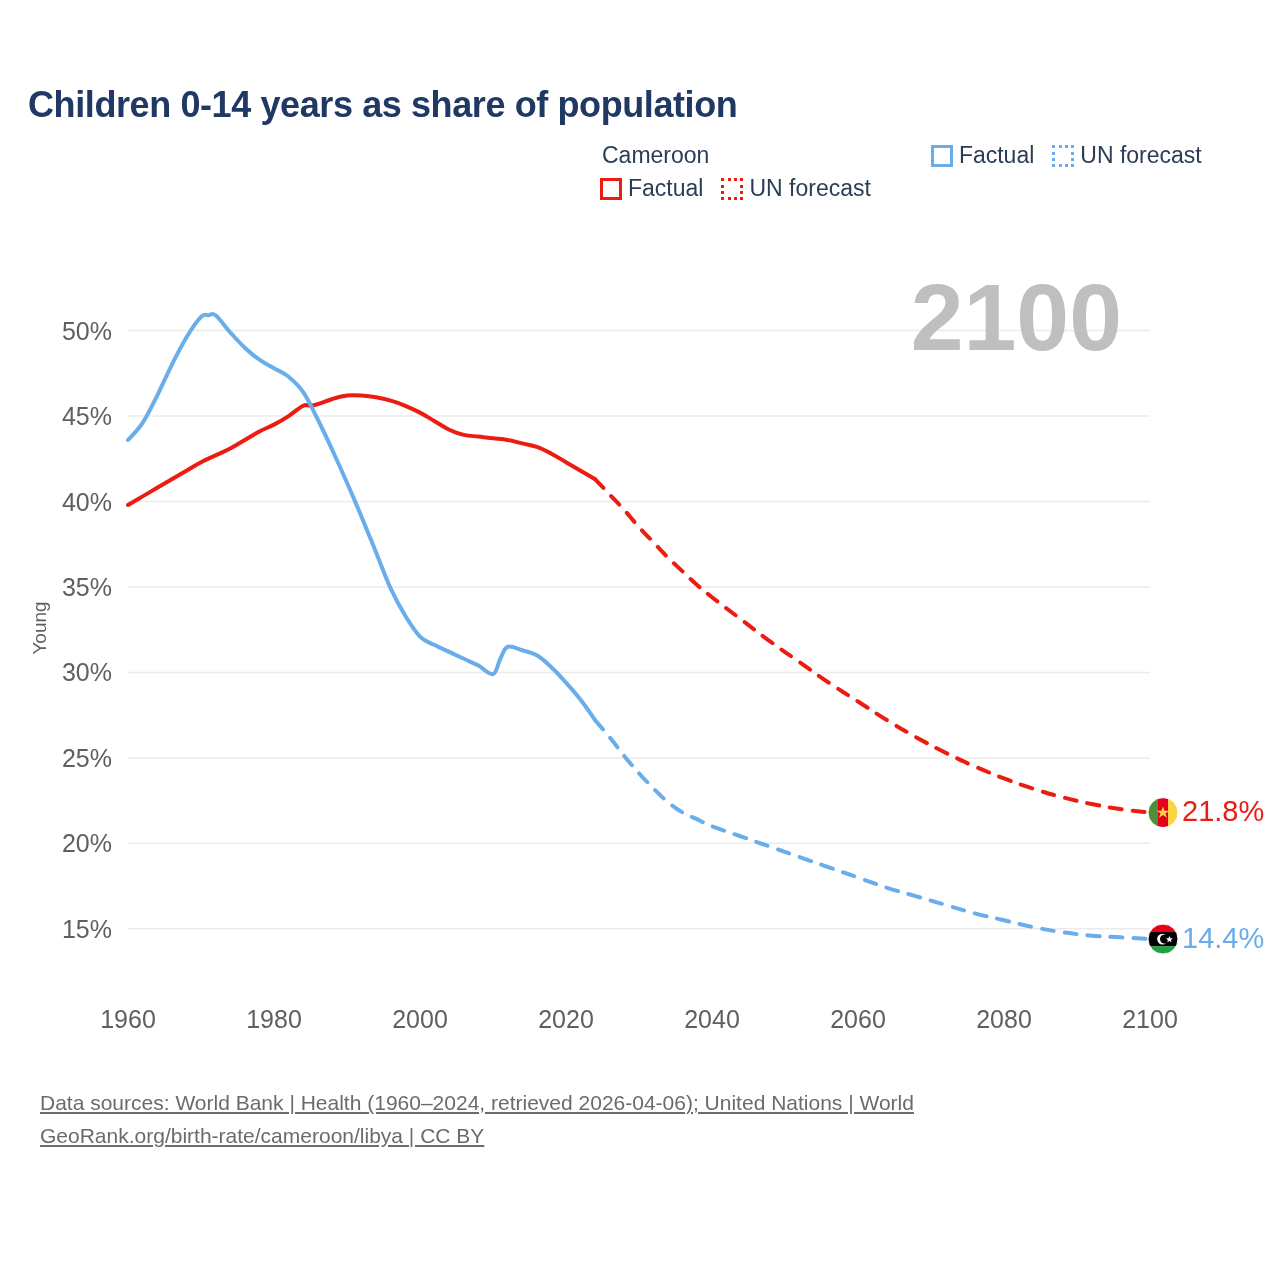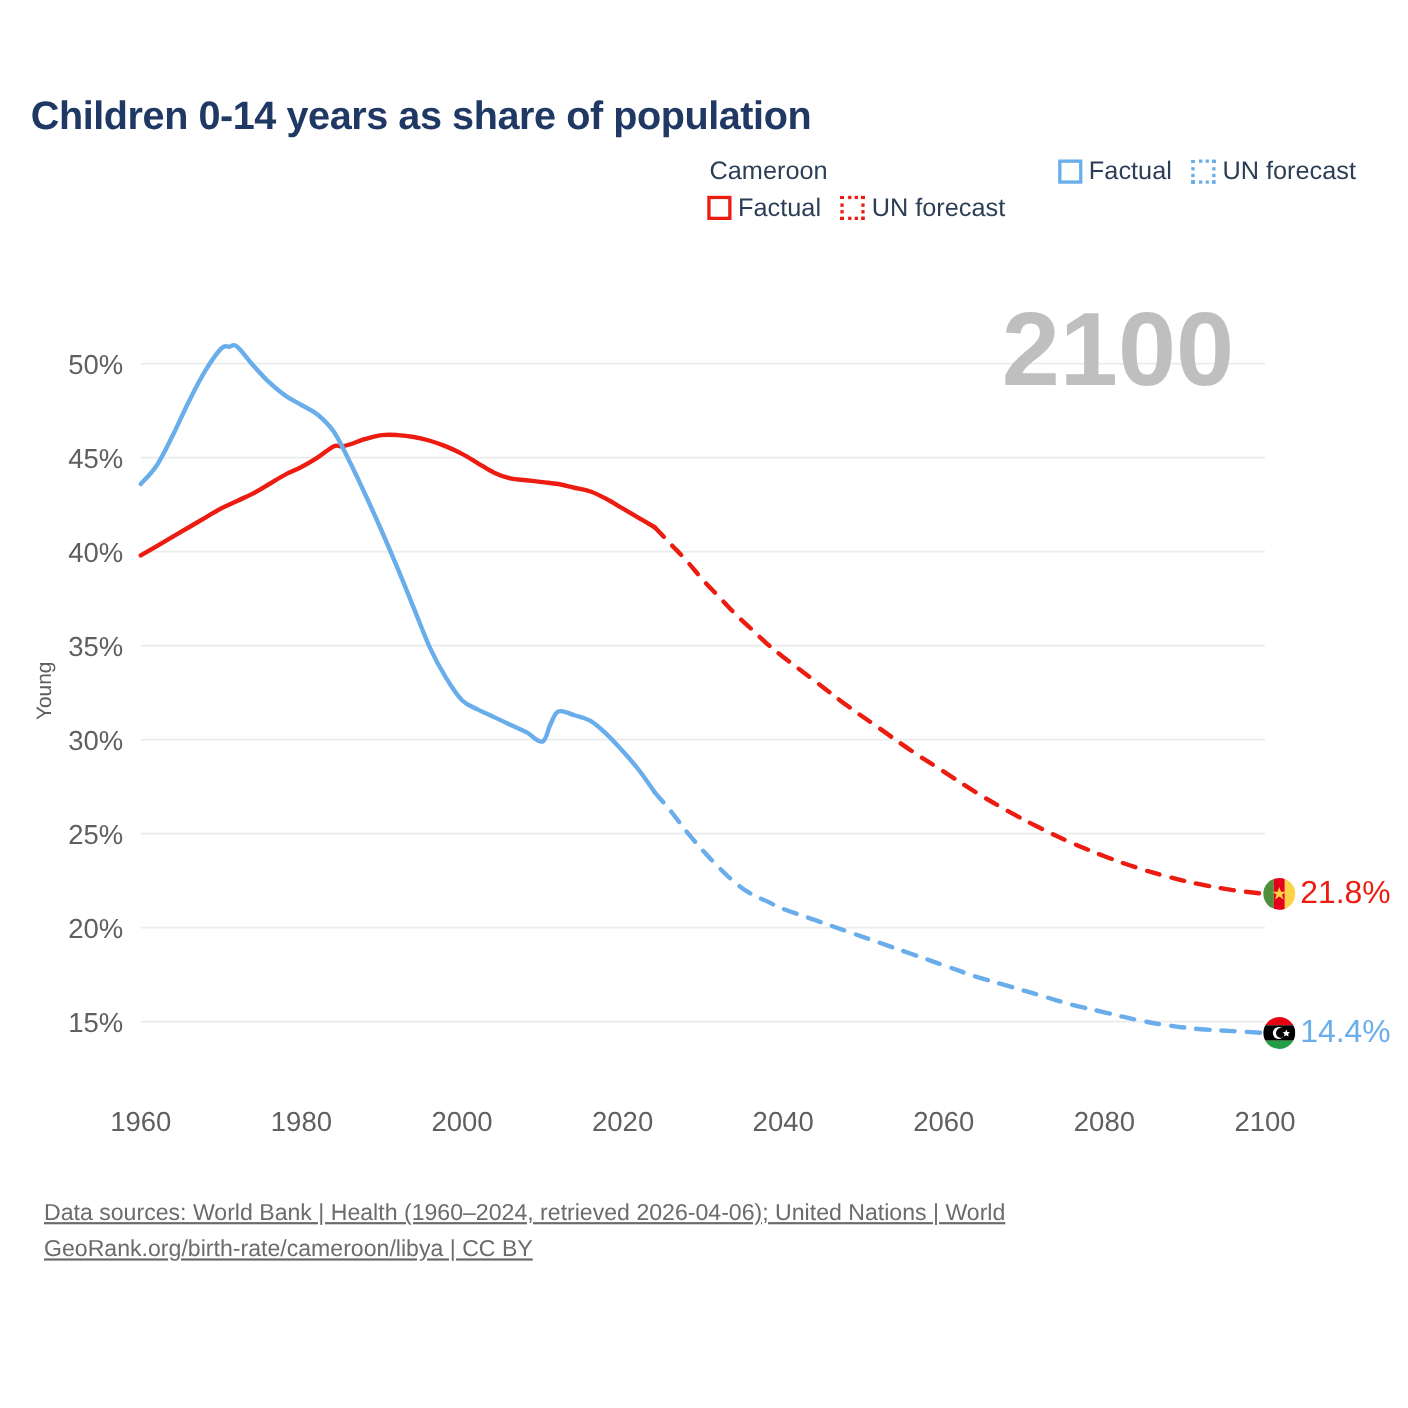--- a/index.html
+++ b/index.html
@@ -35,9 +35,8 @@
     left: 600px;
     top: 142px;
     display: flex;
-    gap: 48px;
+    gap: 60px;
     align-items: flex-start;
-    margin-left: 43px;
   }
   .legend-group { display: flex; flex-direction: column; }
   .legend-country {

